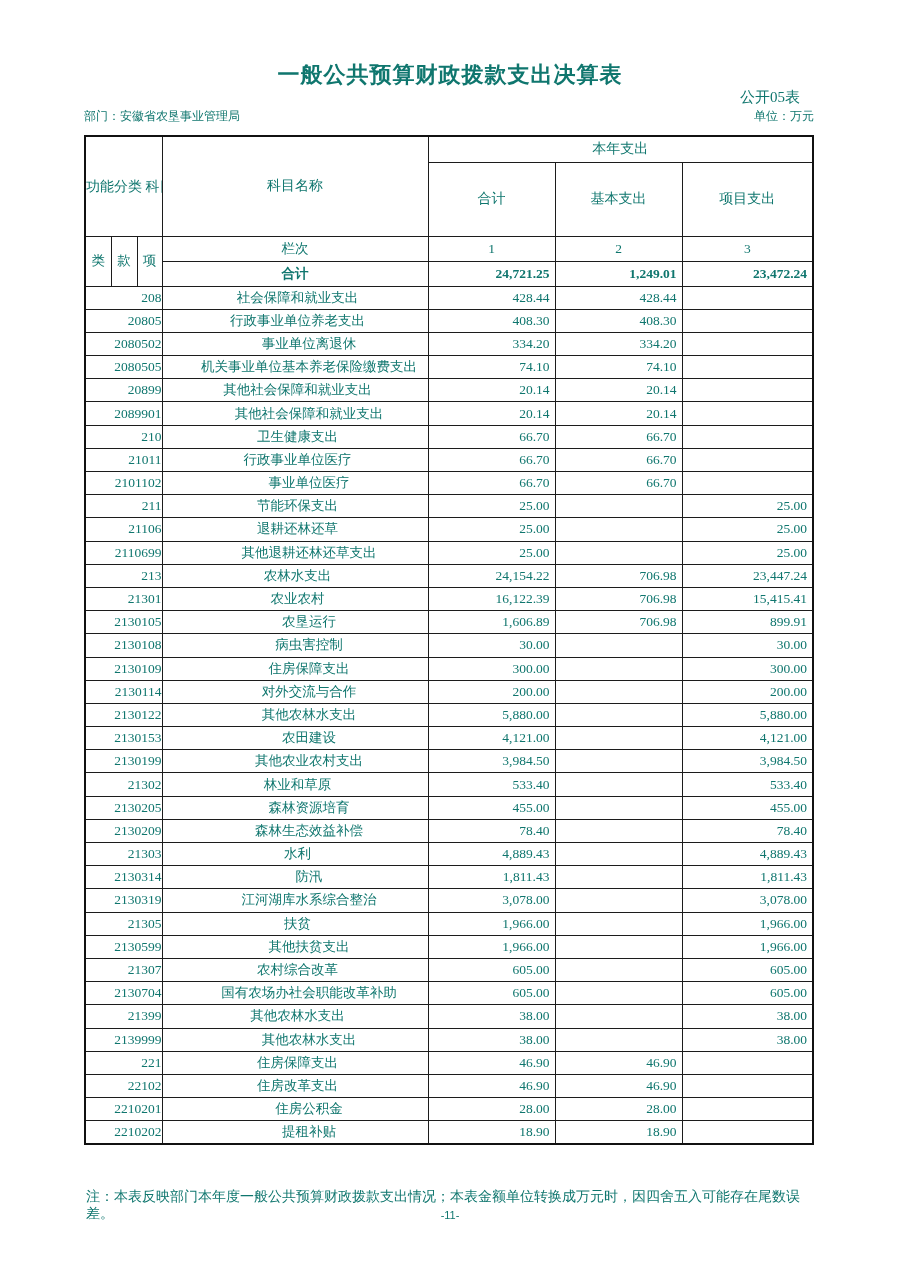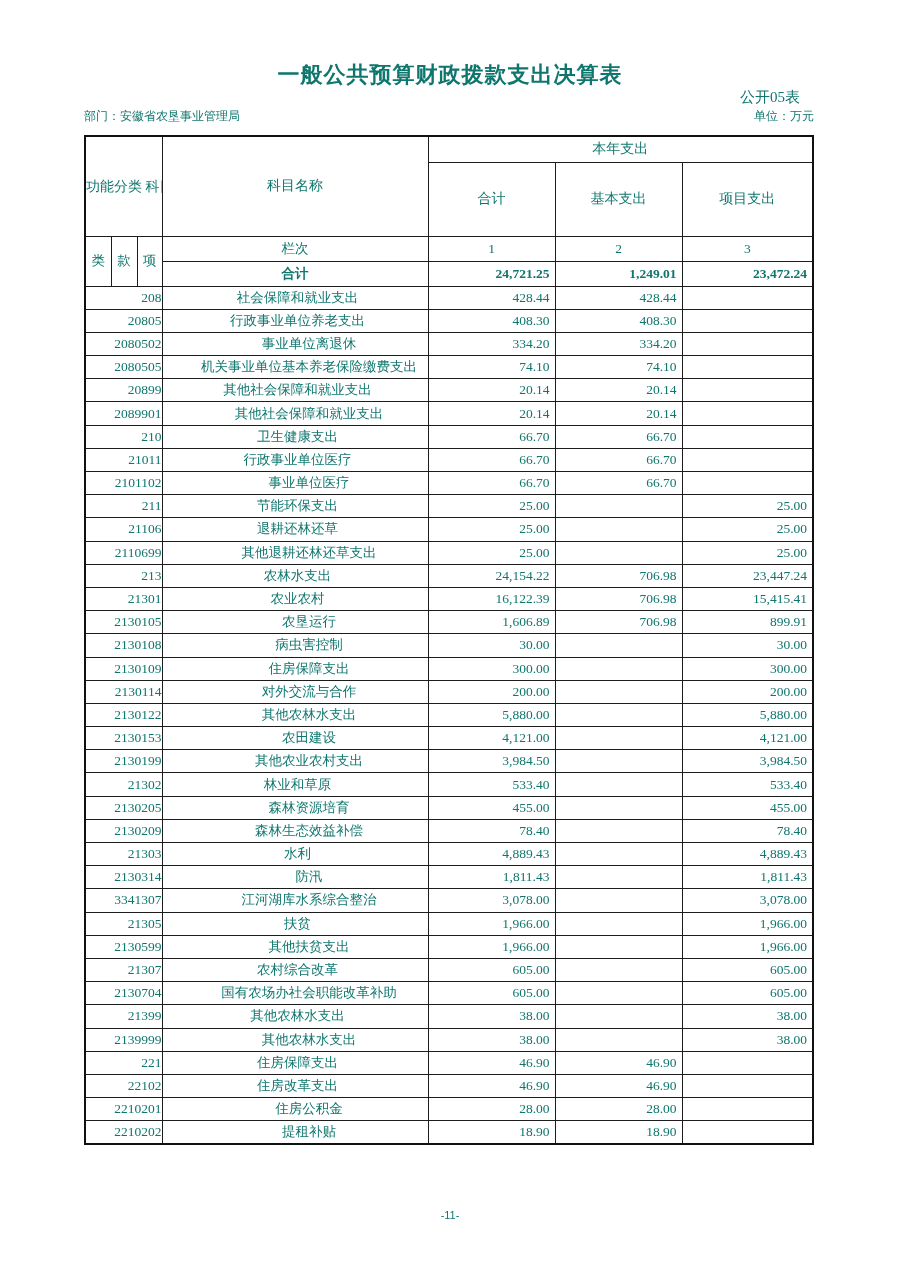--- a/index.html
+++ b/index.html
@@ -328,7 +328,7 @@
           <td class="num">1,811.43</td>
         </tr>
         <tr>
-          <td colspan="3" class="code">3341307</td>
+          <td colspan="3" class="code">2130319</td>
           <td class="name indent">江河湖库水系综合整治</td>
           <td class="num">3,078.00</td>
           <td class="num"></td>

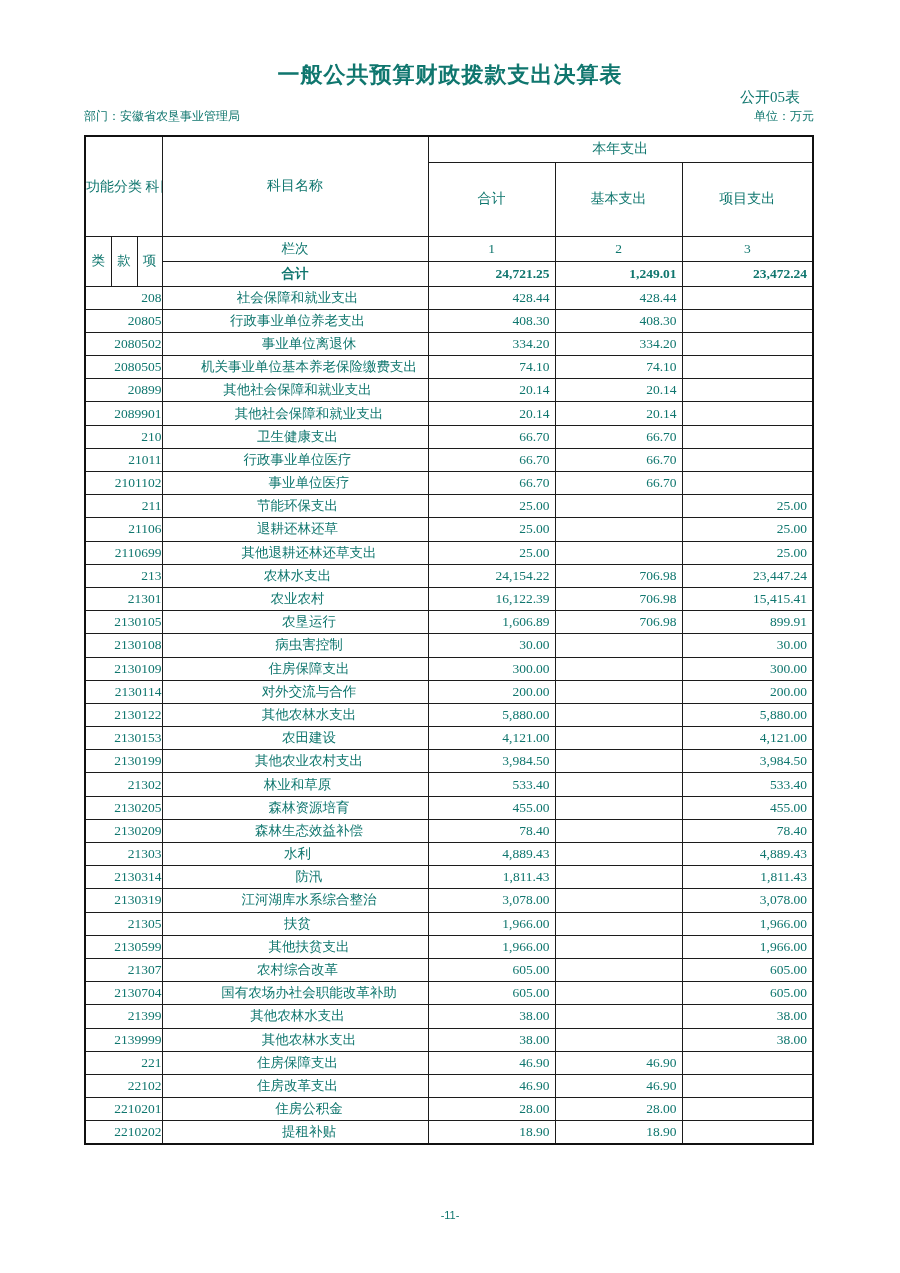--- a/index.html
+++ b/index.html
@@ -407,6 +407,7 @@
       </tbody>
   </table>
 
+  <div class="foot-note">注：本表反映部门本年度一般公共预算财政拨款支出情况；本表金额单位转换成万元时，因四舍五入可能存在尾数误差。</div>
 
   <div class="page-number">-11-</div>
 

